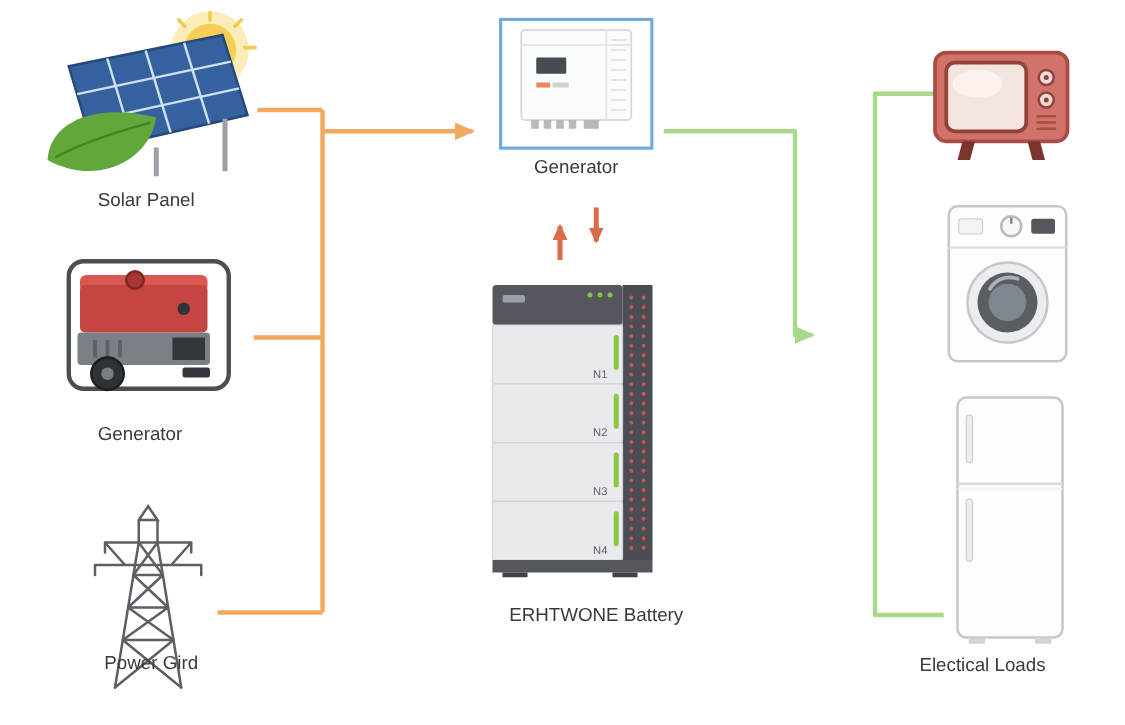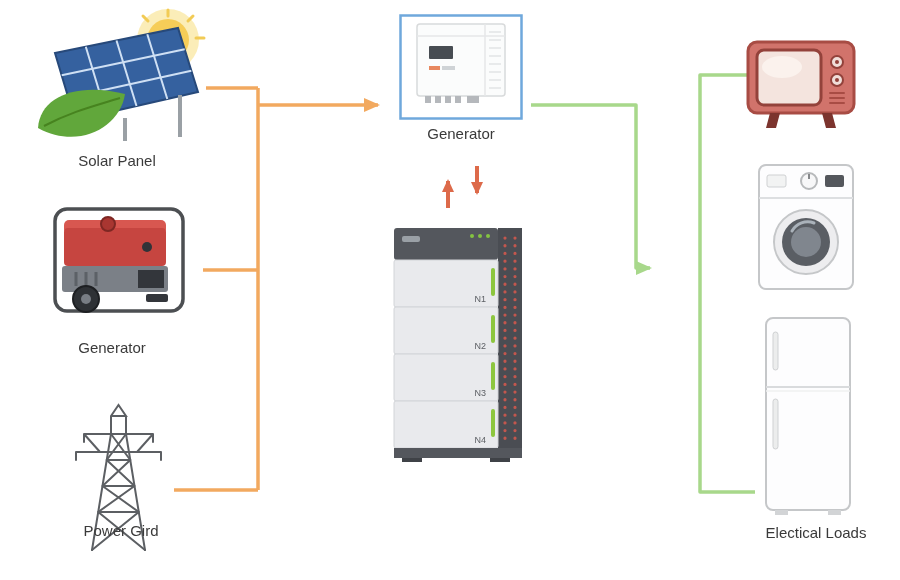--- a/index.html
+++ b/index.html
@@ -176,6 +176,7 @@
   <div class="label" style="left:112px;top:339px">Generator</div>
   <div class="label" style="left:121px;top:522px">Power Gird</div>
   <div class="label" style="left:461px;top:125px">Generator</div>
+  <div class="label" style="left:477px;top:484px">ERHTWONE Battery</div>
   <div class="label" style="left:816px;top:524px">Electical Loads</div>
 
 </div>

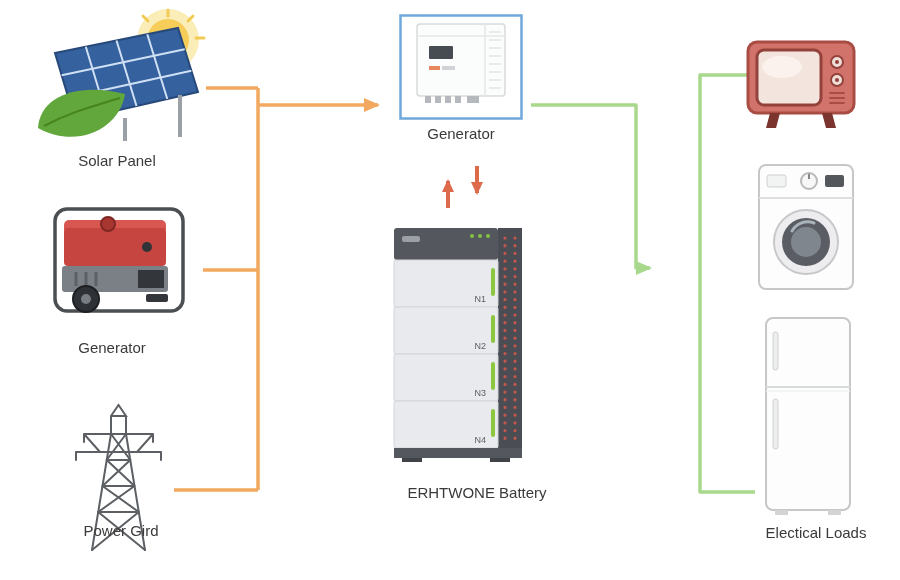--- a/index.html
+++ b/index.html
@@ -177,7 +177,7 @@
   <div class="label" style="left:121px;top:522px">Power Gird</div>
   <div class="label" style="left:461px;top:125px">Generator</div>
   <div class="label" style="left:477px;top:484px">ERHTWONE Battery</div>
-  <div class="label" style="left:816px;top:524px">Electical Loads</div>
+  <div class="label" style="left:786px;top:524px">Electical Loads</div>
 
 </div>
 

